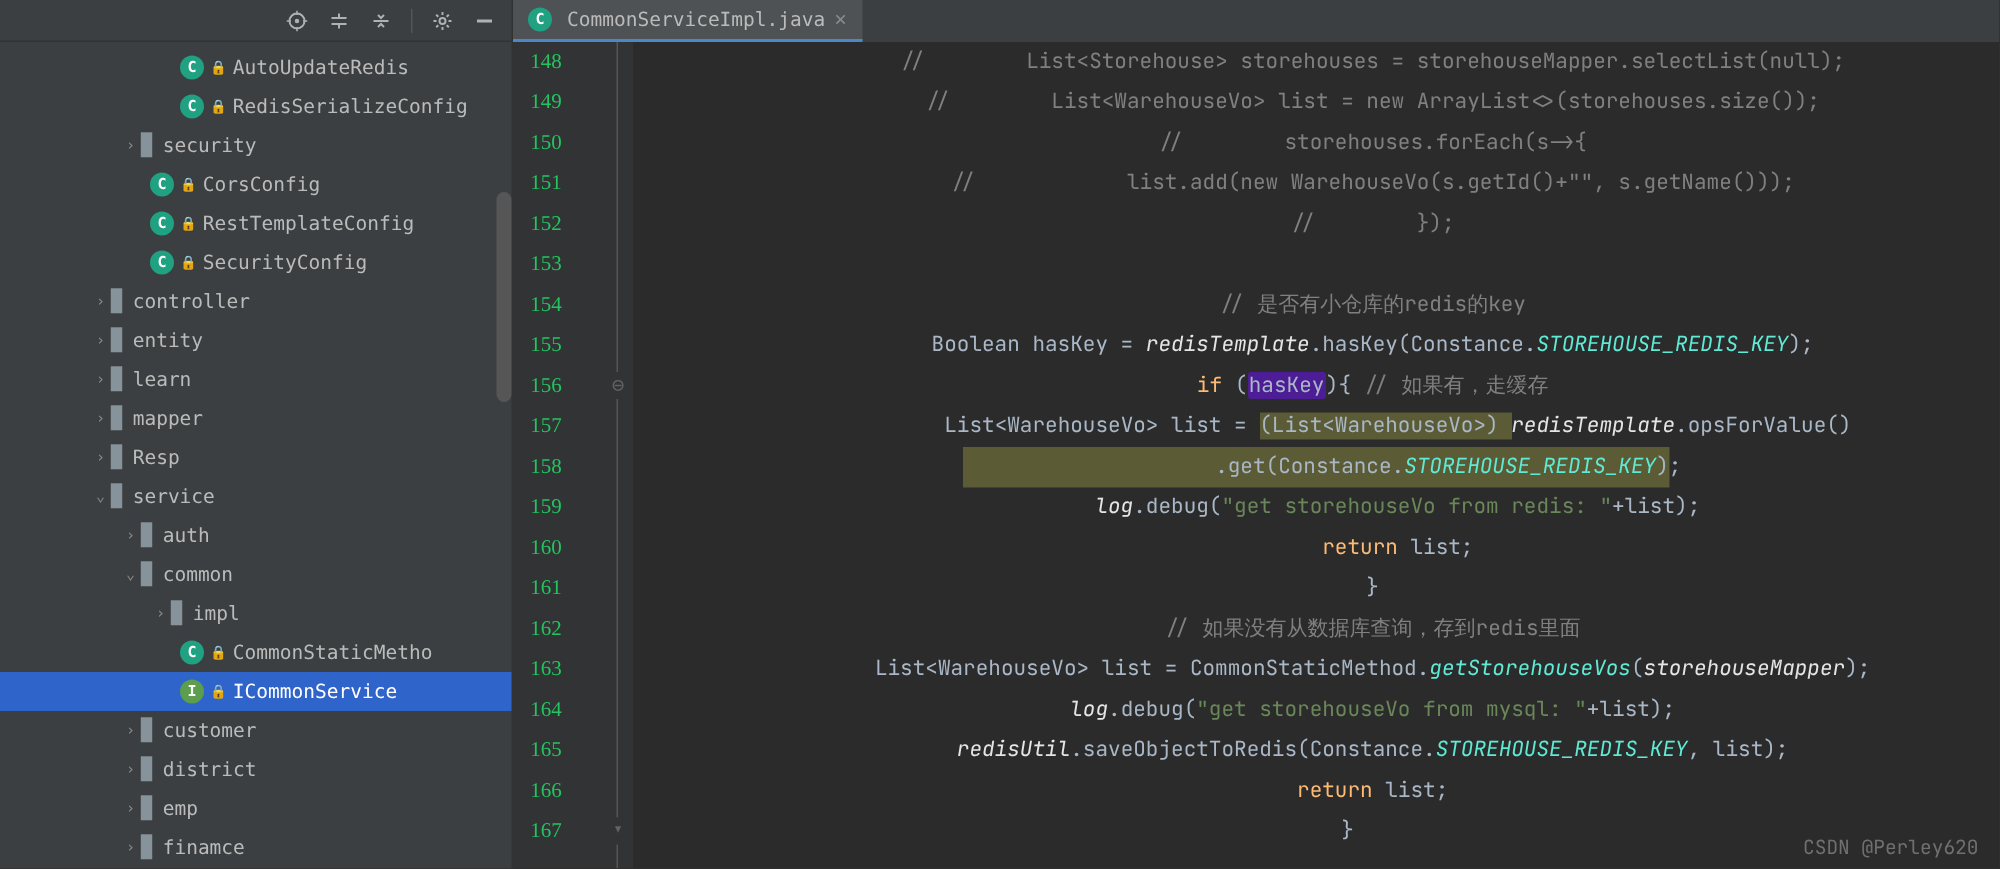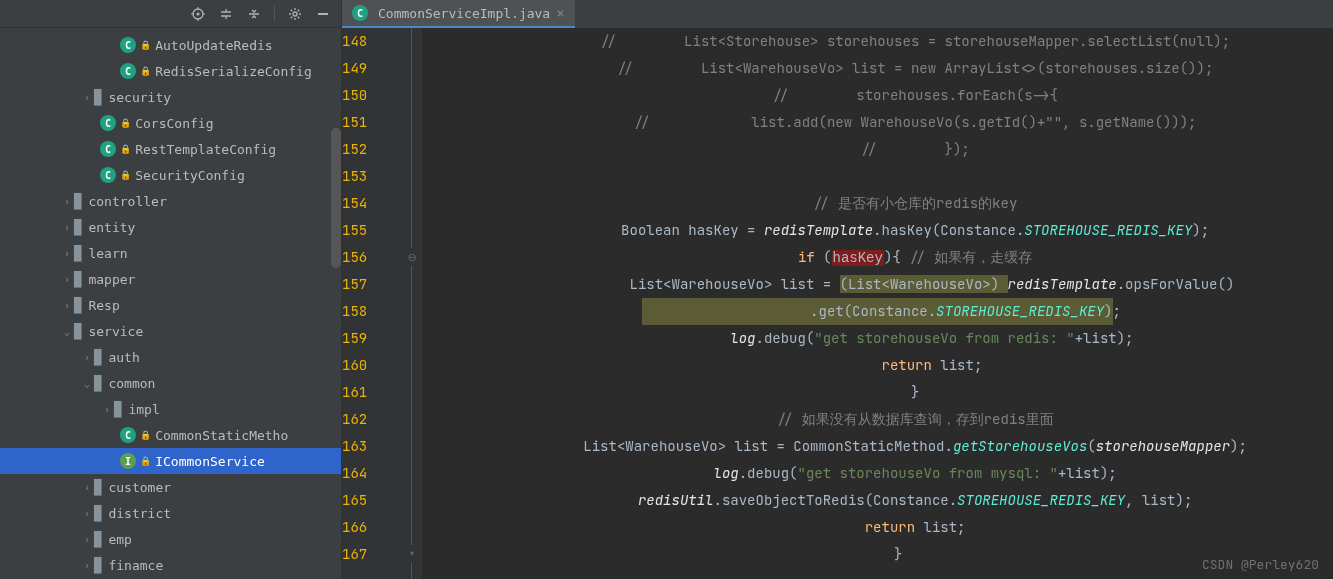--- a/index.html
+++ b/index.html
@@ -84,9 +84,10 @@
 .editor { flex: 1; display: flex; font-family: 'JetBrains Mono','Consolas',monospace; font-size: 14px; overflow: hidden; position: relative; }
 .gutter {
   width: 60px; background: #313335;
-  text-align: left; padding-right: 16px;
-  color: #eab308; line-height: 27px;
+  text-align: center; padding-right: 16px;
+  color: #22c55e; line-height: 27px;
   user-select: none;
+  font-family: Liberation Serif, serif;
 }
 .fold-gutter { width: 20px; background: #313335; line-height: 27px; text-align: center; color: #606366; position: relative; }
 .fold-line { position: absolute; left: 9px; top: 0; bottom: 0; width: 1px; background: #555; }

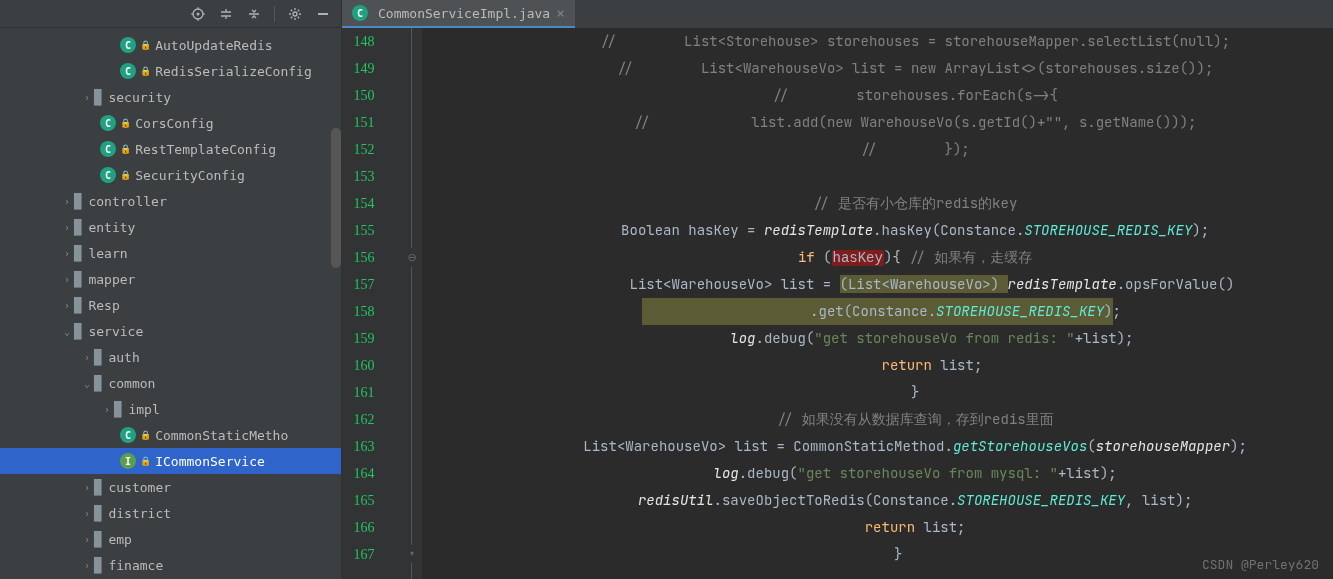--- a/index.html
+++ b/index.html
@@ -96,7 +96,7 @@
 .code-line { height: 27px; }
 .hl { background: #5b5b36; margin-top: 12px; }
 .hl-end { background: #5b5b36; display:inline-block; }
-.yellowbg { background: #7f1d1d; border-radius:2px; padding: 0 1px; font-family: Liberation Mono, monospace;}
+.yellowbg { background: #4c1d95; border-radius:2px; padding: 0 1px;}
 .kw { color: #fdba74; }
 .str { color: #6a8759; }
 .cmt { color: #808080; }

